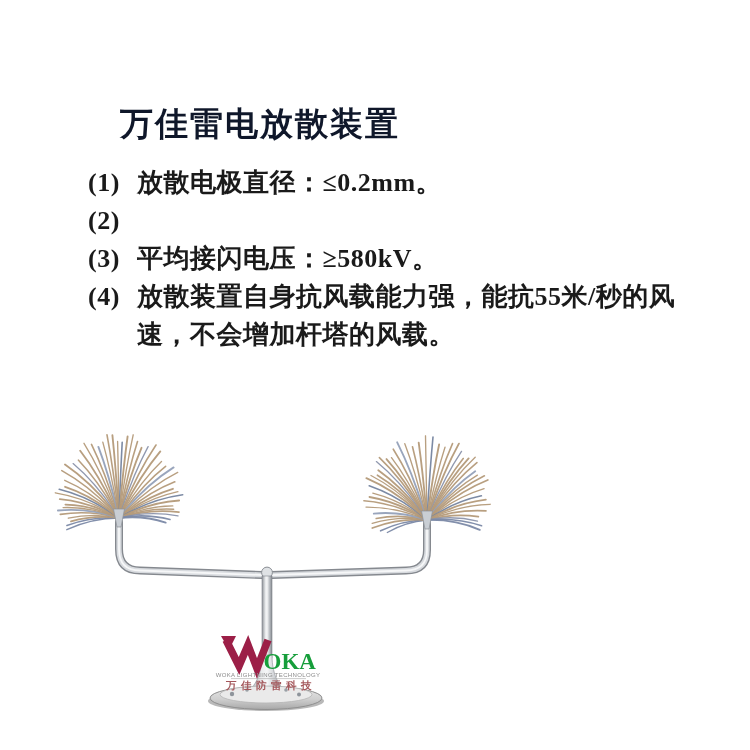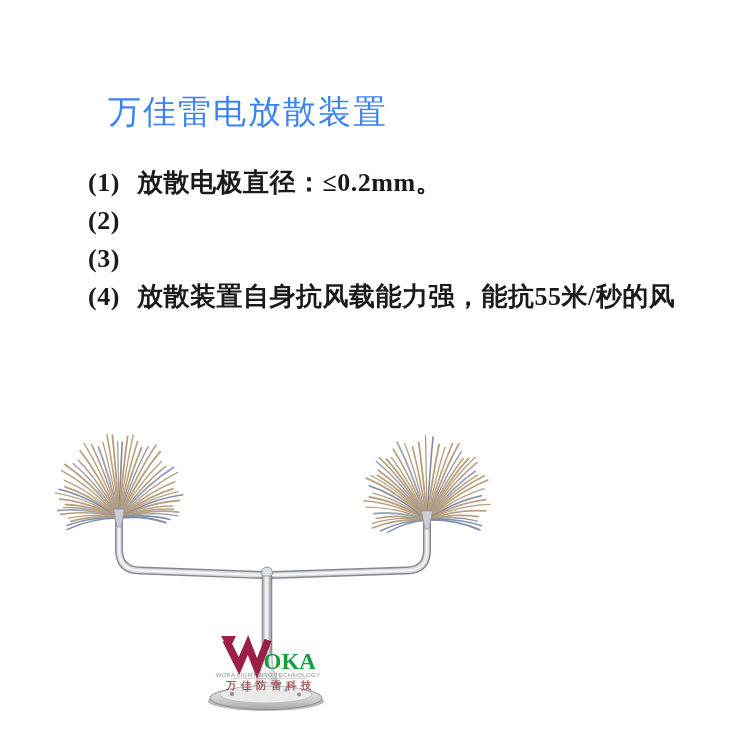--- a/index.html
+++ b/index.html
@@ -14,11 +14,11 @@
   .title{
     position:absolute;
     left:108px;top:90px;
-    margin:0;
+    margin:12px;
     font-size:33px;
-    font-weight:400;
+    font-weight:700;
     letter-spacing:2px;
-    color:#3b82f6;
+    color:#0f172a;
     white-space:nowrap;
   }
   .specs{

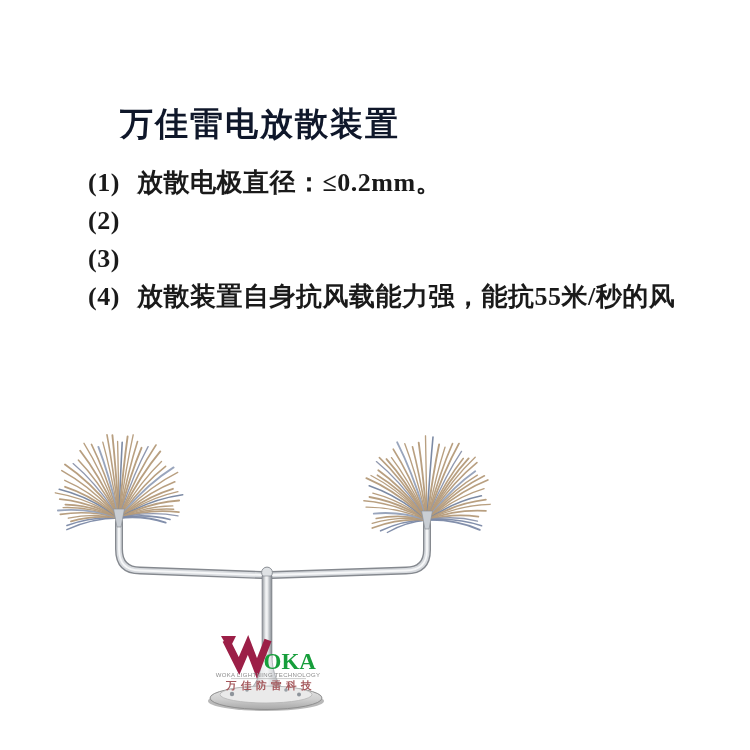--- a/index.html
+++ b/index.html
@@ -77,6 +77,7 @@
       </div>
       <div class="spec-line-row">
         <span class="spec-num">(3)</span>
+        <span class="spec-text">平均接闪电压：≥580kV。</span>
       </div>
       <div class="spec-line-row">
         <span class="spec-num">(4)</span>

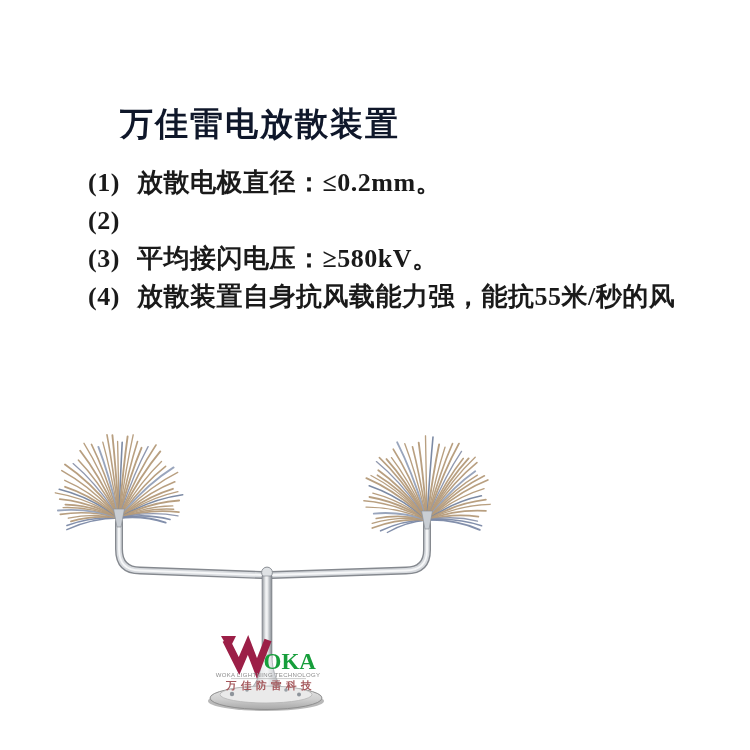--- a/index.html
+++ b/index.html
@@ -85,6 +85,7 @@
       </div>
       <div class="spec-line-row">
         <span class="spec-num"></span>
+        <span class="spec-text">速，不会增加杆塔的风载。</span>
       </div>
     </div>
 

